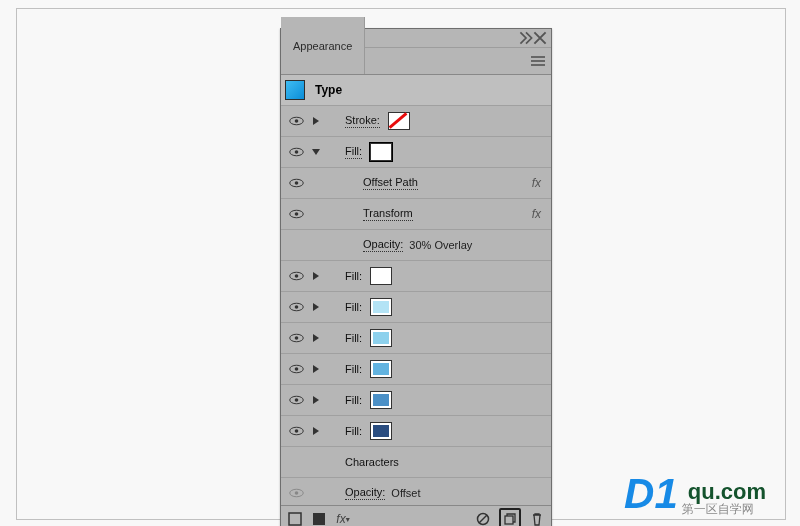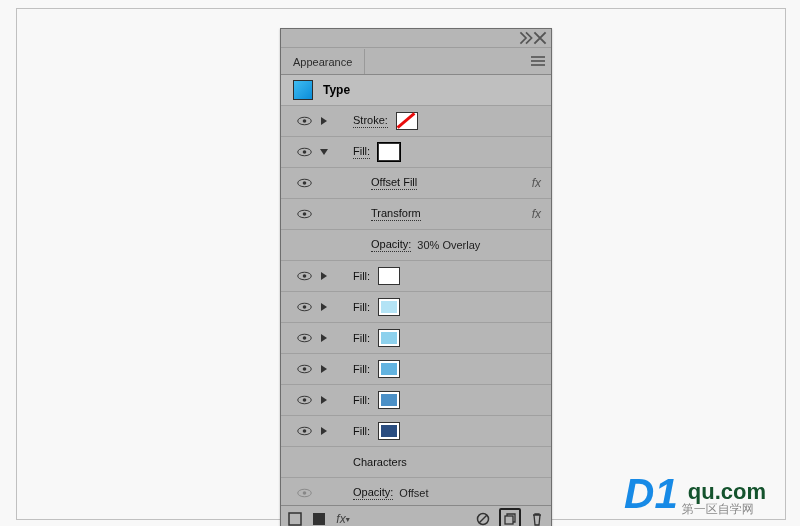--- a/index.html
+++ b/index.html
@@ -8,7 +8,7 @@
   .titlebar{height:18px;background:#b6b6b6;border-bottom:1px solid #9d9d9d;display:flex;align-items:center;justify-content:flex-end;padding:0 4px}
   .tb-btn{width:14px;height:12px;display:flex;align-items:center;justify-content:center;color:#555;font-size:10px;cursor:pointer}
   .tabbar{height:26px;display:flex;align-items:flex-end;border-bottom:1px solid #888}
-  .tab{height:25px;padding:0 12px;display:flex;align-items:center;background:#b6b6b6;border-right:1px solid #999;font-size:11px;color:#2b2b2b}
+  .tab{height:25px;padding:16px 12px;display:flex;align-items:center;background:#b6b6b6;border-right:1px solid #999;font-size:11px;color:#2b2b2b}
   .menu-btn{margin-left:auto;width:26px;height:26px;display:flex;align-items:center;justify-content:center;cursor:pointer}
   .burger{width:14px;height:2px;background:#666;position:relative}
   .burger::before,.burger::after{content:"";position:absolute;left:0;width:14px;height:2px;background:#666}

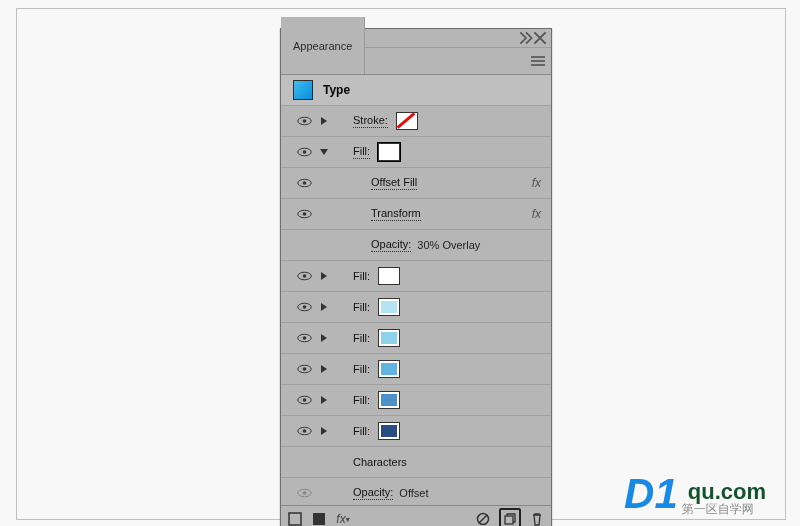--- a/index.html
+++ b/index.html
@@ -14,7 +14,7 @@
   .burger::before,.burger::after{content:"";position:absolute;left:0;width:14px;height:2px;background:#666}
   .burger::before{top:-4px}.burger::after{top:4px}
   .rows{height:calc(100% - 18px - 26px - 26px);overflow:hidden}
-  .row{height:30px;border-bottom:1px solid #a0a0a0;display:flex;align-items:center;padding-left:12px}
+  .row{height:30px;border-bottom:1px solid #a0a0a0;display:flex;align-items:center;padding-left:4px}
   .header-row{background:#bfbfbf}
   .thumb{width:18px;height:18px;background:linear-gradient(135deg,#3fbcf2 0%,#0b8dd8 100%);border:1px solid #2d2d2d;margin-right:10px}
   .header-title{font-weight:bold;font-size:12px}

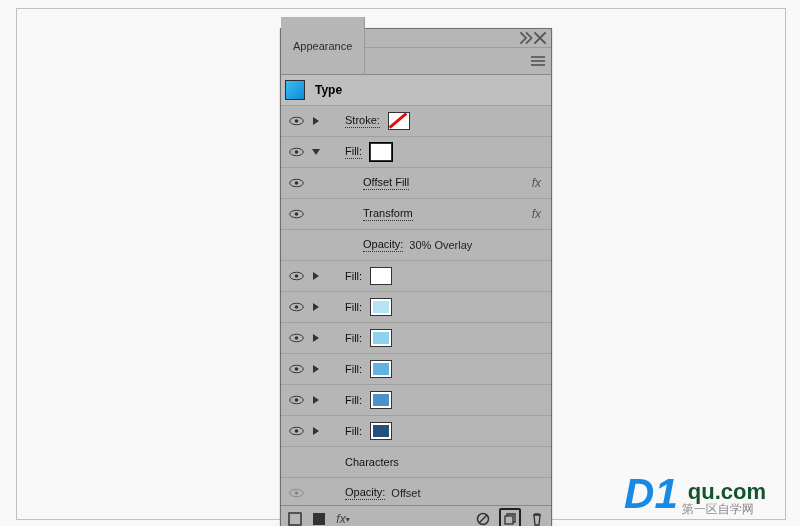--- a/index.html
+++ b/index.html
@@ -116,7 +116,7 @@
             </svg>
           </div>
         <div class="indent2"></div>
-        <span class="label dotted">Offset Fill</span>
+        <span class="label dotted">Offset Path</span>
         <span class="fx">fx</span>
       </div>
 

